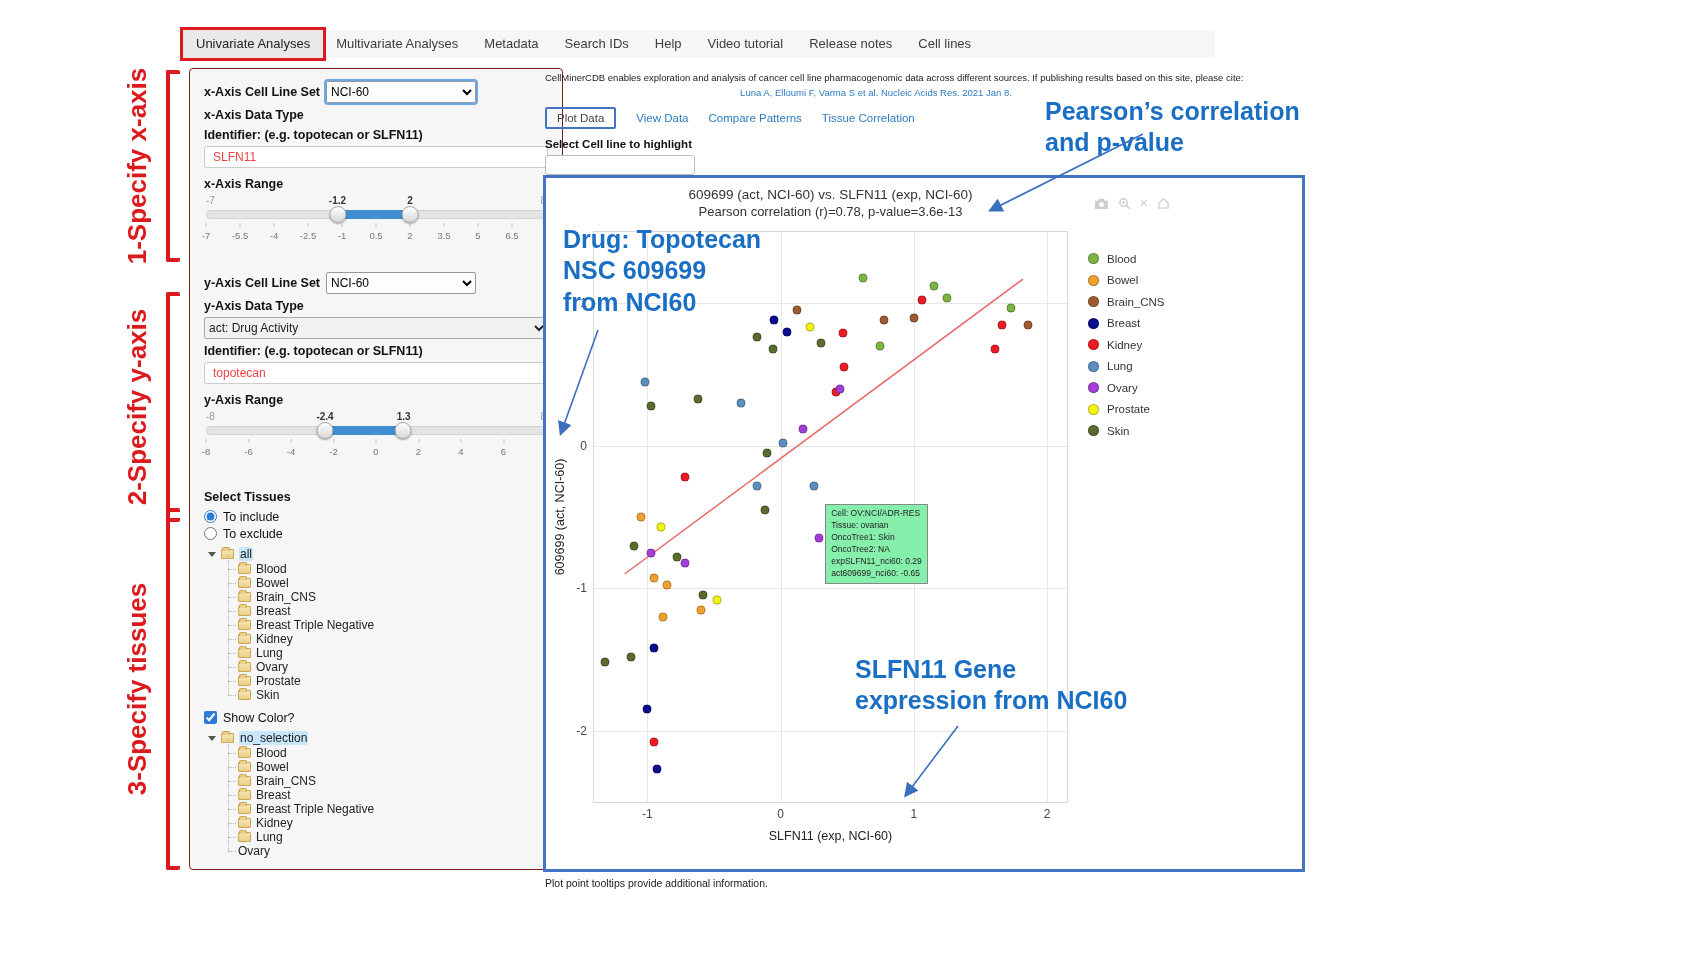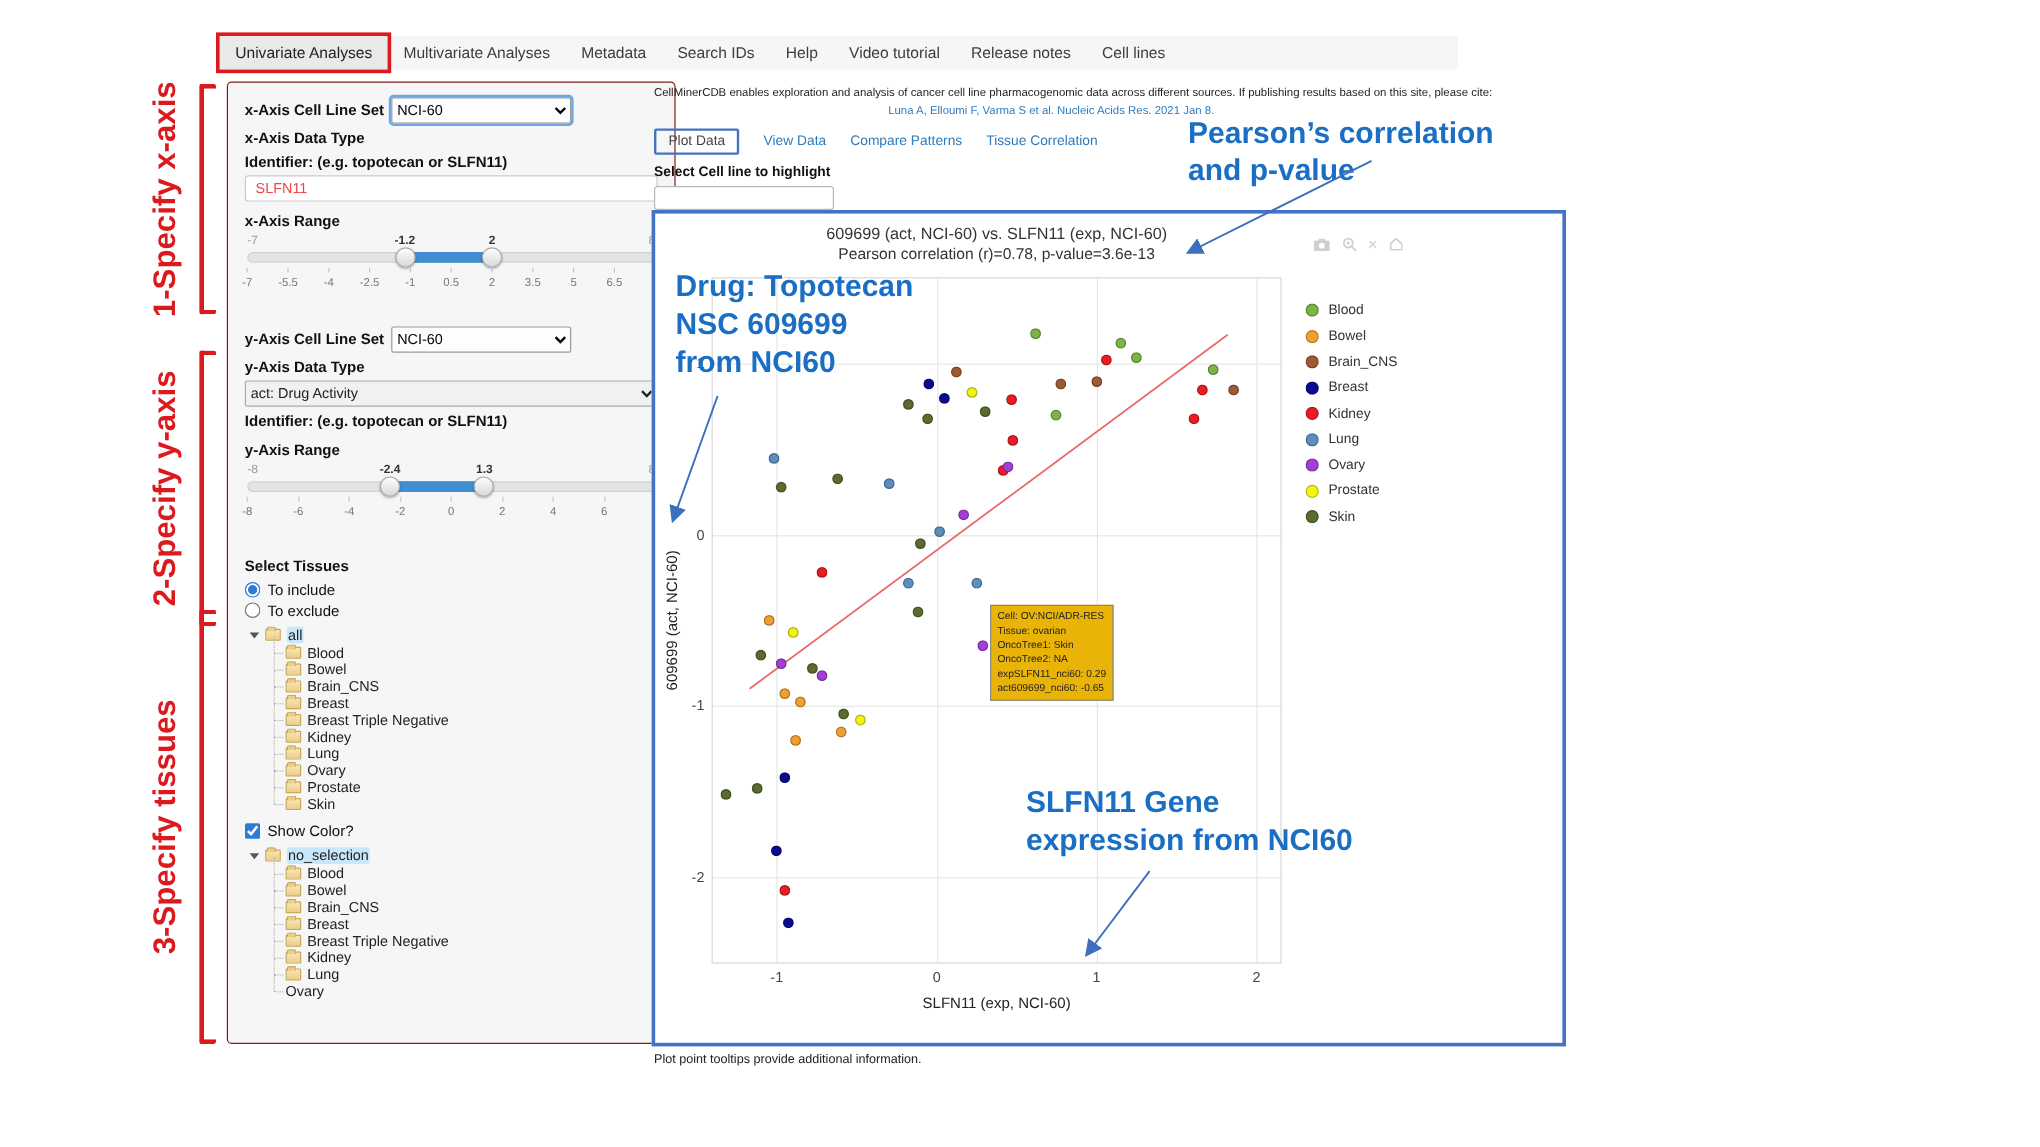--- a/index.html
+++ b/index.html
@@ -96,7 +96,7 @@
 
   
   .blue-ann{position:absolute;color:#1a6fc4;font-weight:bold;font-size:25px;line-height:1.25;z-index:5;white-space:nowrap}
-  #ann-pearson{left:990px;top:96px}
+  #ann-pearson{left:1045px;top:96px}
   #ann-drug{left:563px;top:224px}
   #ann-gene{left:855px;top:654px}
   #arrow-layer{position:absolute;left:0;top:0;width:1700px;height:956px;z-index:6;pointer-events:none}

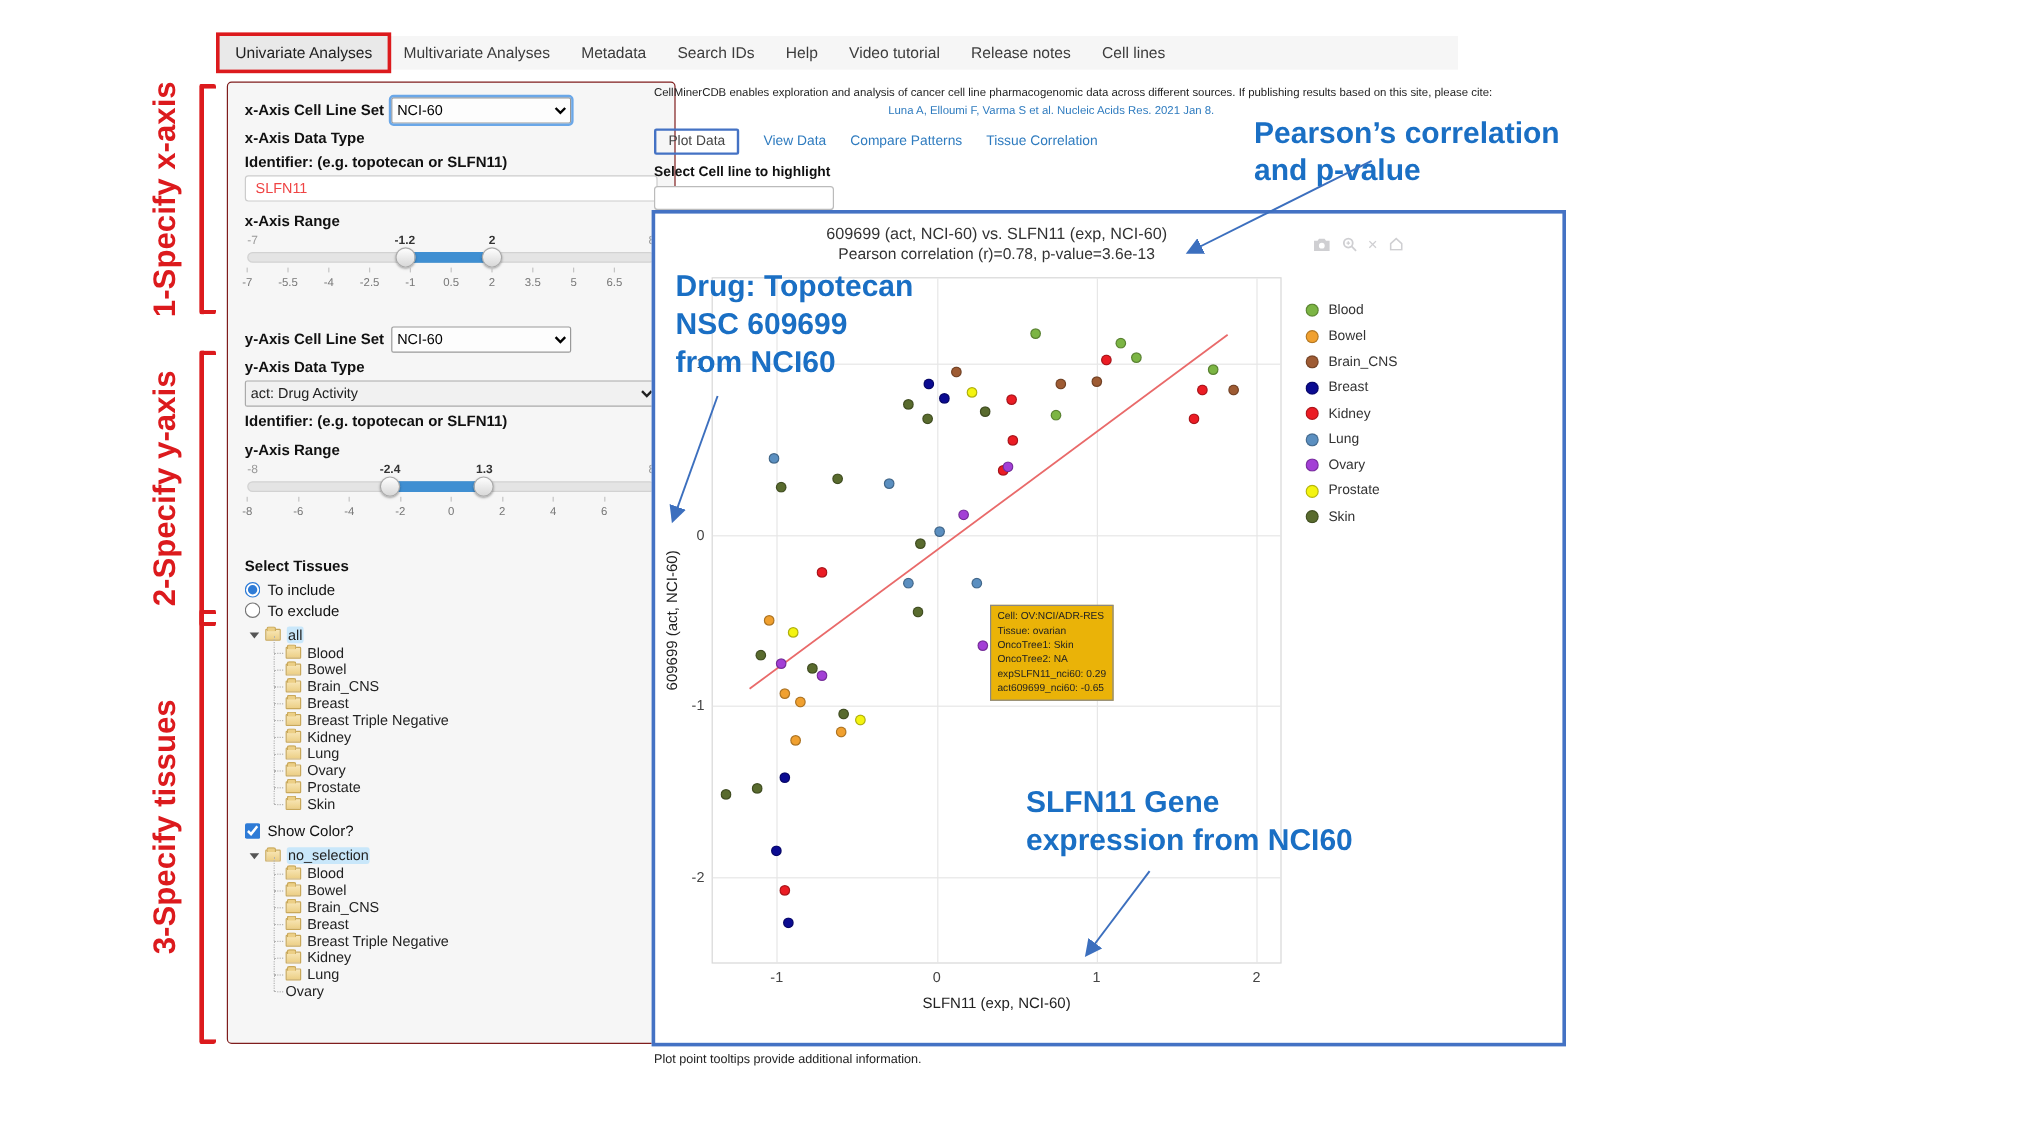--- a/index.html
+++ b/index.html
@@ -180,6 +180,7 @@
     <option>act: Drug Activity</option>
   </select>
   <div class="form-label">Identifier: (e.g. topotecan or SLFN11)</div>
+  <input class="text" value="topotecan" style="">
   <div class="form-label" style="margin-top:9px">y-Axis Range</div>
   <div class="slider" id="slider-y">
     <span class="sl-min">-8</span>

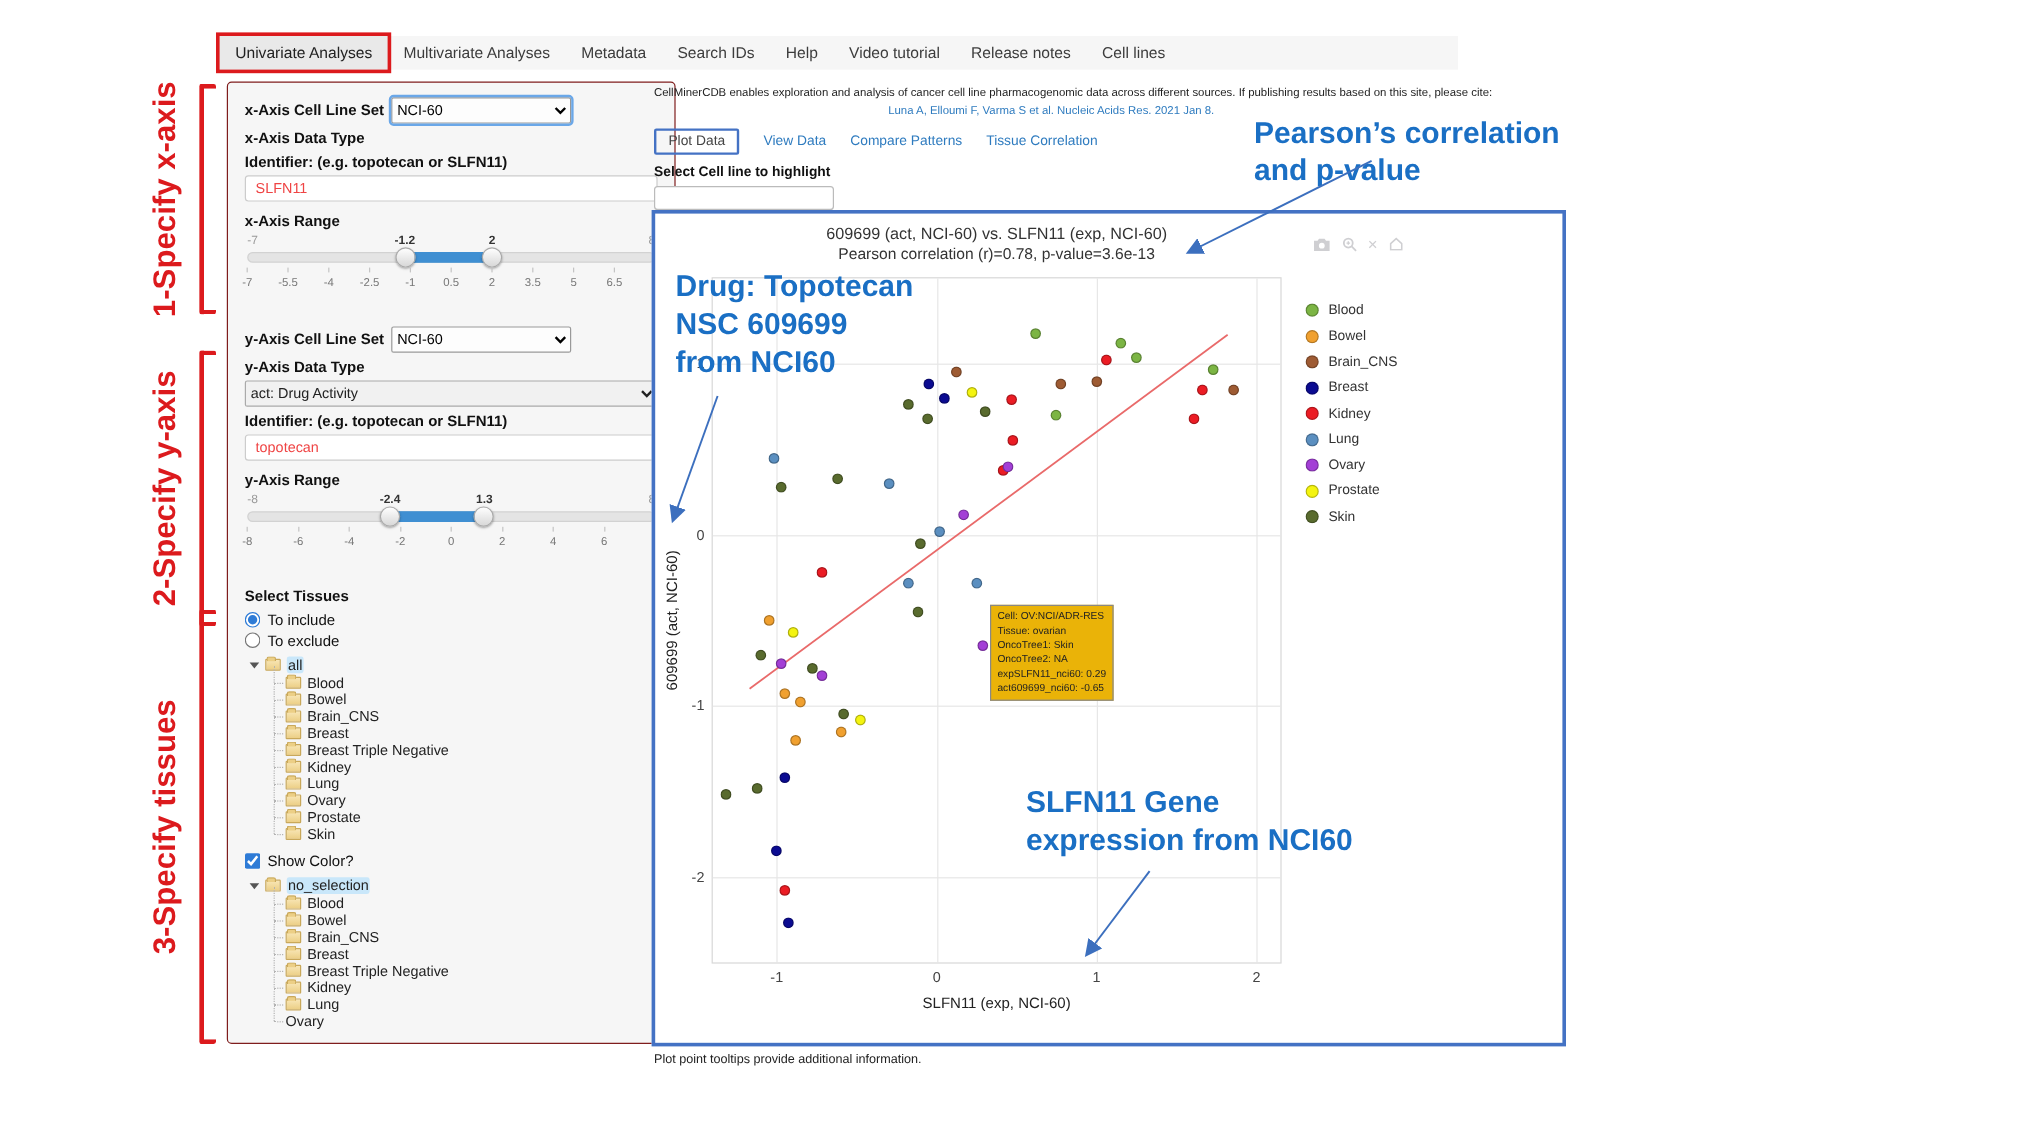--- a/index.html
+++ b/index.html
@@ -89,7 +89,7 @@
   .legend-entry{display:flex;align-items:center;gap:8px;height:21.5px;cursor:pointer}
   .legend-dot{width:11px;height:11px;border-radius:50%;border:1px solid rgba(0,0,0,.25)}
   .legend-label{font-size:11.5px;color:#333}
-  #tooltip{position:absolute;background:#eab308;border:1px solid #888;padding:3px 5px;font-size:8.5px;
+  #tooltip{position:absolute;background:#86efac;border:1px solid #888;padding:3px 5px;font-size:8.5px;
     line-height:1.4;color:#222;white-space:nowrap;z-index:4}
 
   #footer-note{position:absolute;left:545px;top:877px;font-size:10.5px;color:#222}

